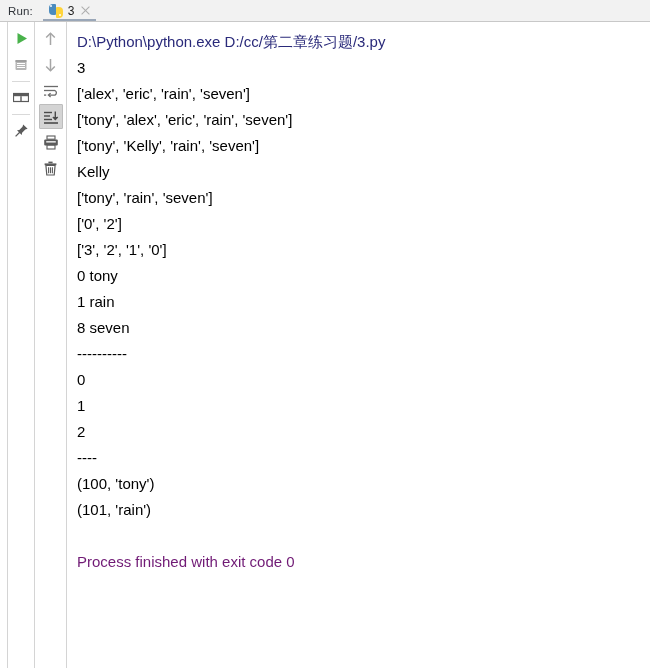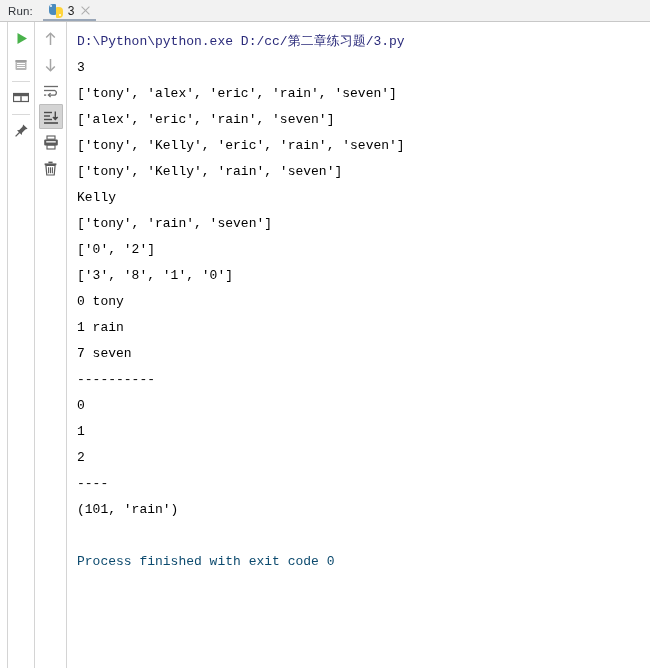--- a/index.html
+++ b/index.html
@@ -168,8 +168,8 @@
   .line {
     display: block;
     height: 26px;
-    font-family: Liberation Mono, monospace;
-    font-size: 13px;
+    font-family: Liberation Sans, sans-serif;
+    font-size: 15px;
     line-height: 26px;
     white-space: pre;
     color: #000000;

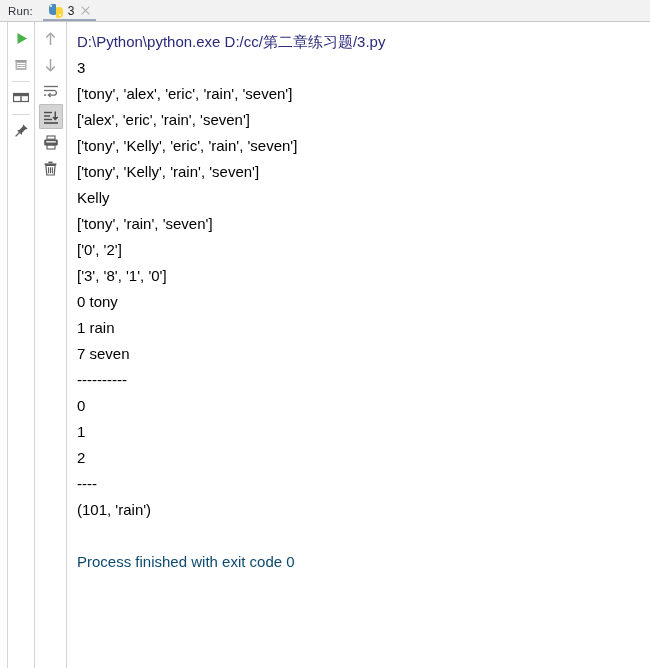--- a/index.html
+++ b/index.html
@@ -302,8 +302,8 @@
       <div id="console-lines">
           <span class="line cmd">D:\Python\python.exe D:/cc/第二章练习题/3.py</span>
           <span class="line ">3</span>
+          <span class="line ">['alex', 'eric', 'rain', 'seven']</span>
           <span class="line ">['tony', 'alex', 'eric', 'rain', 'seven']</span>
-          <span class="line ">['alex', 'eric', 'rain', 'seven']</span>
           <span class="line ">['tony', 'Kelly', 'eric', 'rain', 'seven']</span>
           <span class="line ">['tony', 'Kelly', 'rain', 'seven']</span>
           <span class="line ">Kelly</span>

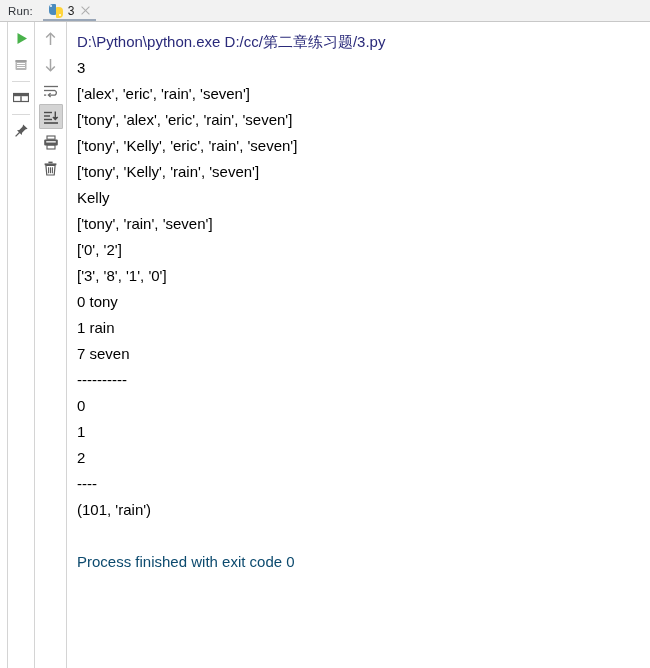--- a/index.html
+++ b/index.html
@@ -304,7 +304,6 @@
           <span class="line ">3</span>
           <span class="line ">['alex', 'eric', 'rain', 'seven']</span>
           <span class="line ">['tony', 'alex', 'eric', 'rain', 'seven']</span>
-          <span class="line ">['tony', 'Kelly', 'eric', 'rain', 'seven']</span>
           <span class="line ">['tony', 'Kelly', 'rain', 'seven']</span>
           <span class="line ">Kelly</span>
           <span class="line ">['tony', 'rain', 'seven']</span>

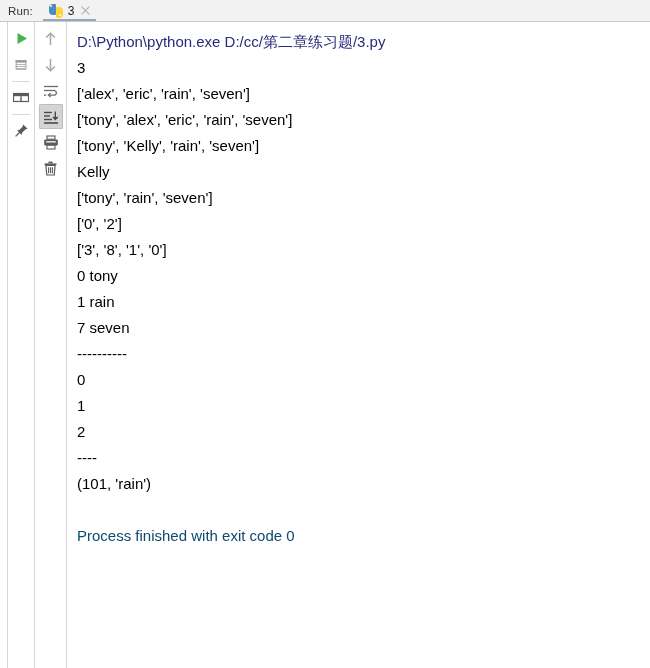--- a/index.html
+++ b/index.html
@@ -308,7 +308,7 @@
           <span class="line ">Kelly</span>
           <span class="line ">['tony', 'rain', 'seven']</span>
           <span class="line ">['0', '2']</span>
-          <span class="line ">['3', '8', '1', '0']</span>
+          <span class="line ">['3', '2', '1', '0']</span>
           <span class="line ">0 tony</span>
           <span class="line ">1 rain</span>
           <span class="line ">7 seven</span>

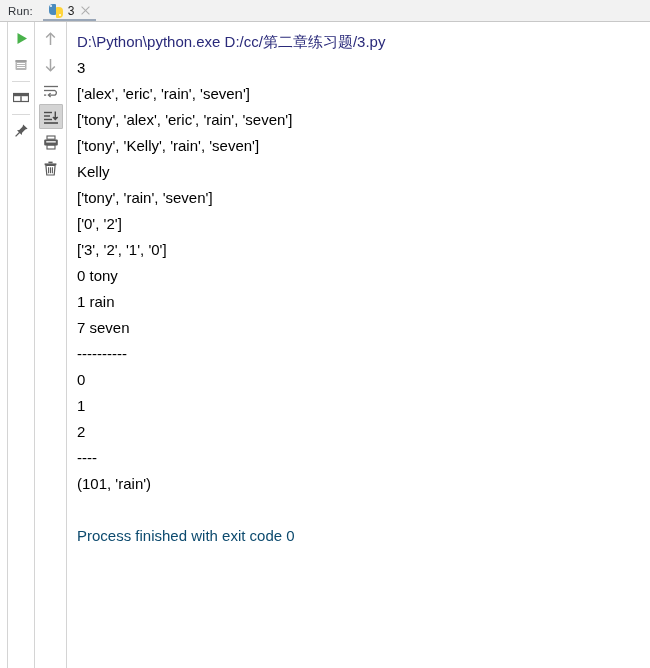--- a/index.html
+++ b/index.html
@@ -311,7 +311,7 @@
           <span class="line ">['3', '2', '1', '0']</span>
           <span class="line ">0 tony</span>
           <span class="line ">1 rain</span>
-          <span class="line ">7 seven</span>
+          <span class="line ">8 seven</span>
           <span class="line ">----------</span>
           <span class="line ">0</span>
           <span class="line ">1</span>

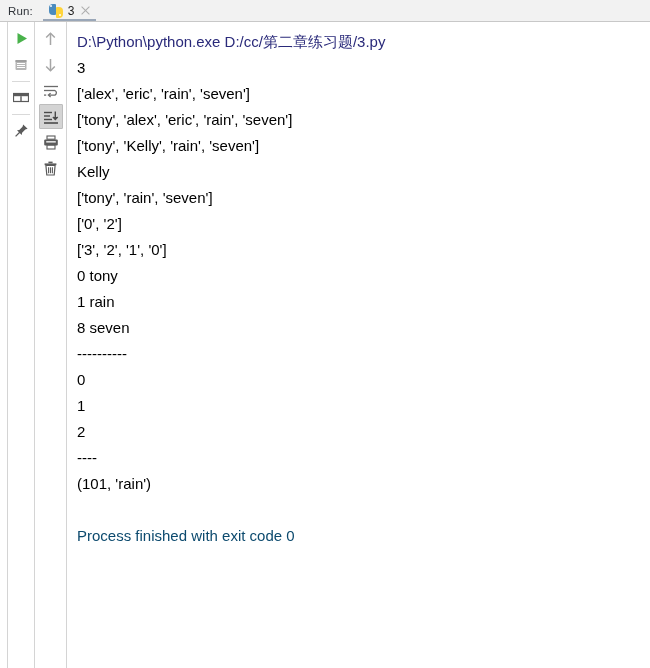--- a/index.html
+++ b/index.html
@@ -317,6 +317,7 @@
           <span class="line ">1</span>
           <span class="line ">2</span>
           <span class="line ">----</span>
+          <span class="line ">(100, 'tony')</span>
           <span class="line ">(101, 'rain')</span>
           <span class="line blank">&nbsp;</span>
           <span class="line fin">Process finished with exit code 0</span>

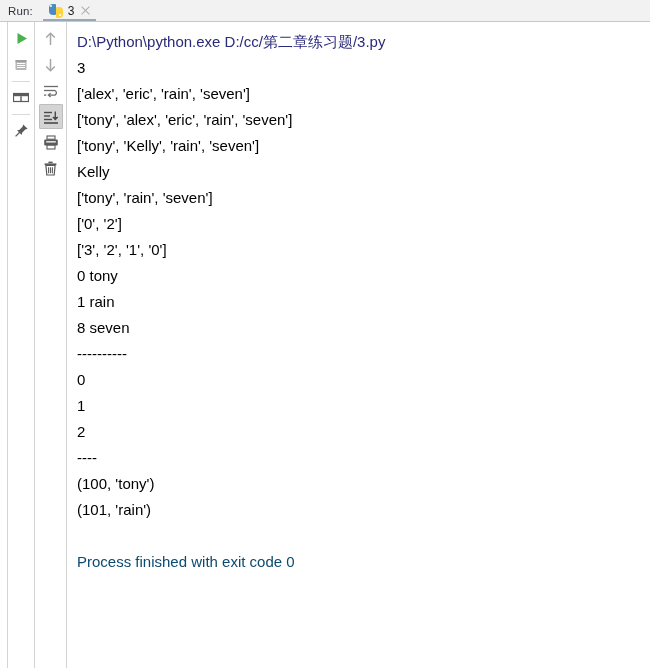--- a/index.html
+++ b/index.html
@@ -175,7 +175,7 @@
     color: #000000;
   }
   .line.cmd   { color: #2a2a7a; }
-  .line.fin   { color: #0c4a6e; }
+  .line.fin   { color: #701a75; }
   .line.blank { color: transparent; }
 </style>
 </head>

